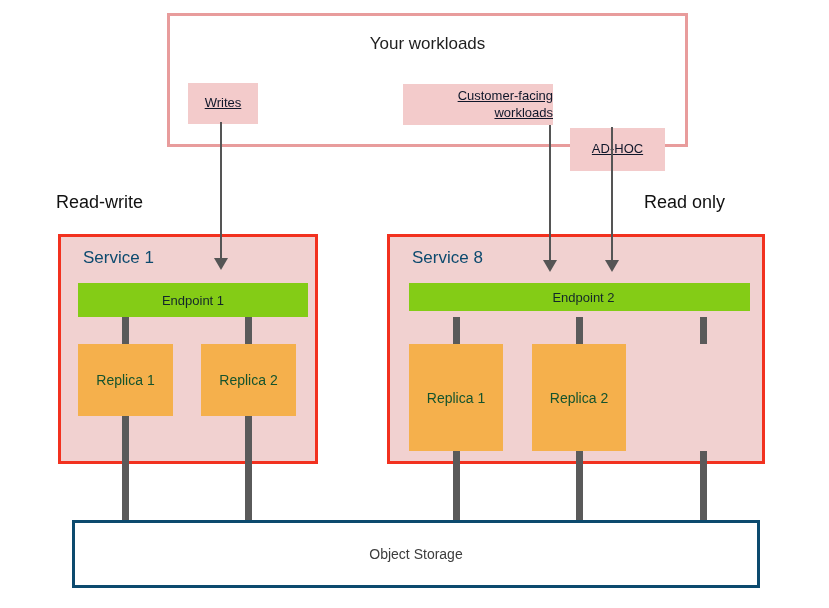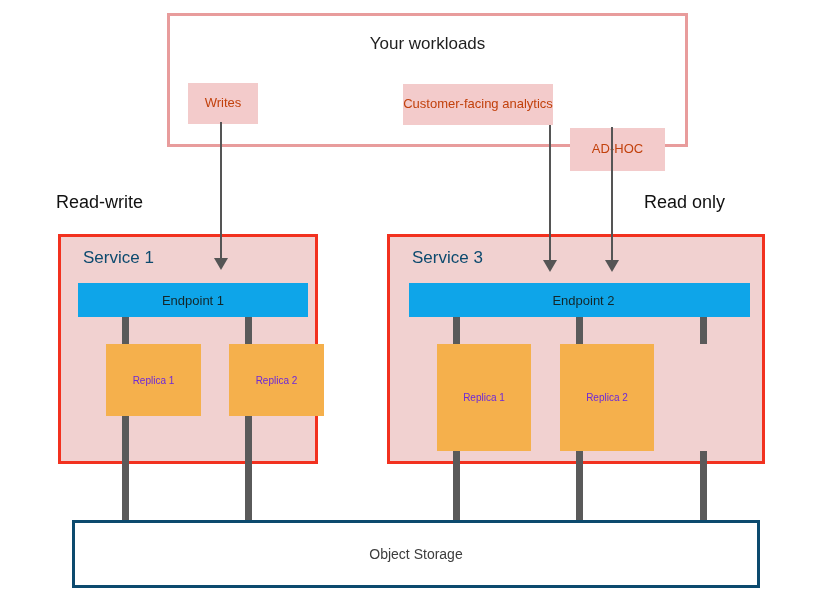--- a/index.html
+++ b/index.html
@@ -26,11 +26,12 @@
   }
   .chip {
     background: #f3cbcb;
-    color: #c2410c;
+    color: #0f172a;
     font-size: 13px;
     line-height: 1.25;
     display: flex; align-items: center; justify-content: center;
     text-align: right;
+    text-decoration: underline;
   }
   .chip-writes    { left: 188px; top: 83px; width: 70px;  height: 41px; }
   .chip-analytics { left: 403px; top: 84px; width: 150px; height: 41px; }

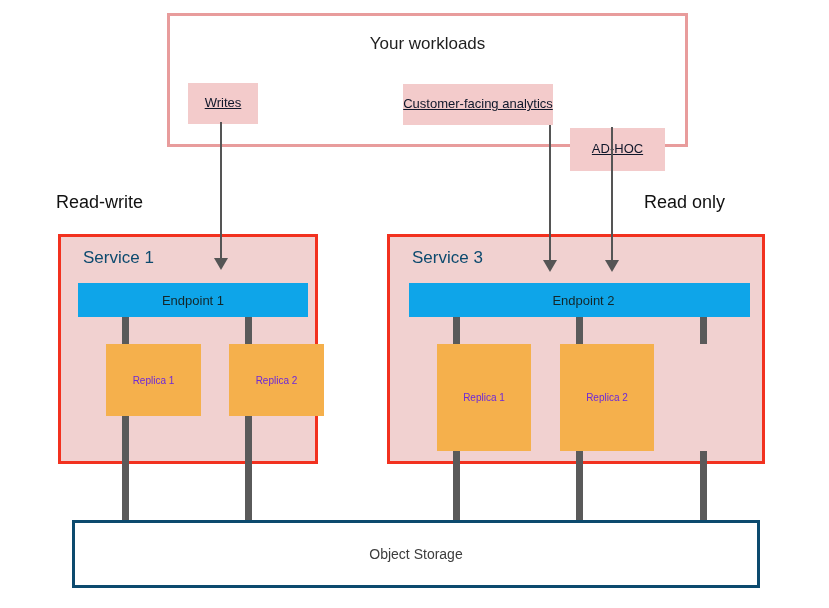--- a/index.html
+++ b/index.html
@@ -122,7 +122,7 @@
   <div class="abs workloads-box"></div>
   <div class="abs workloads-title">Your workloads</div>
   <div class="abs chip chip-writes">Writes</div>
-  <div class="abs chip chip-analytics">Customer-facing analytics</div>
+  <div class="abs chip chip-analytics">Customer-facing workloads</div>
   <div class="abs chip chip-adhoc">AD-HOC</div>
 
   <div class="abs side-label label-read-write">Read-write</div>

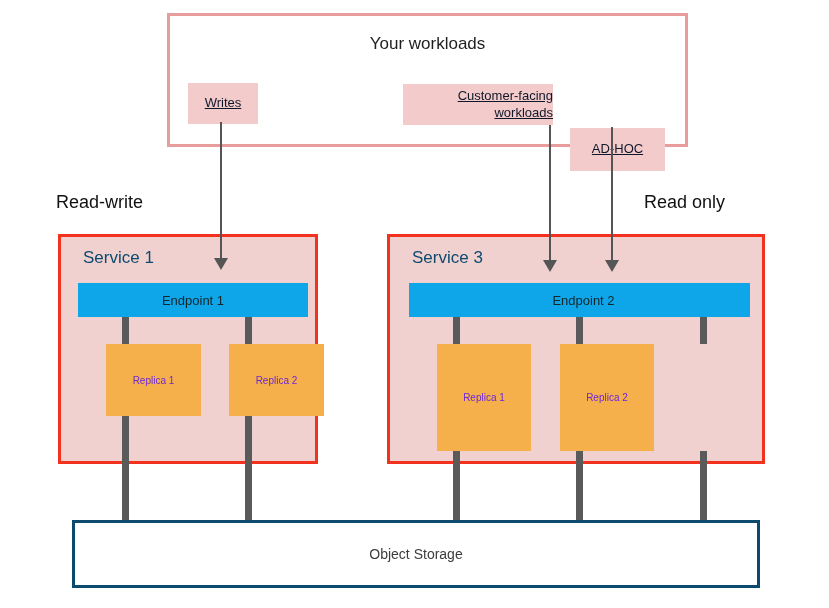--- a/index.html
+++ b/index.html
@@ -135,7 +135,7 @@
   <div class="abs replica s1-r2">Replica 2</div>
 
   <div class="abs service service-2"></div>
-  <div class="abs service-name service-2-name">Service 3</div>
+  <div class="abs service-name service-2-name">Service 8</div>
   <div class="abs endpoint endpoint-2">Endpoint 2</div>
   <div class="abs replica s2-r1">Replica 1</div>
   <div class="abs replica s2-r2">Replica 2</div>

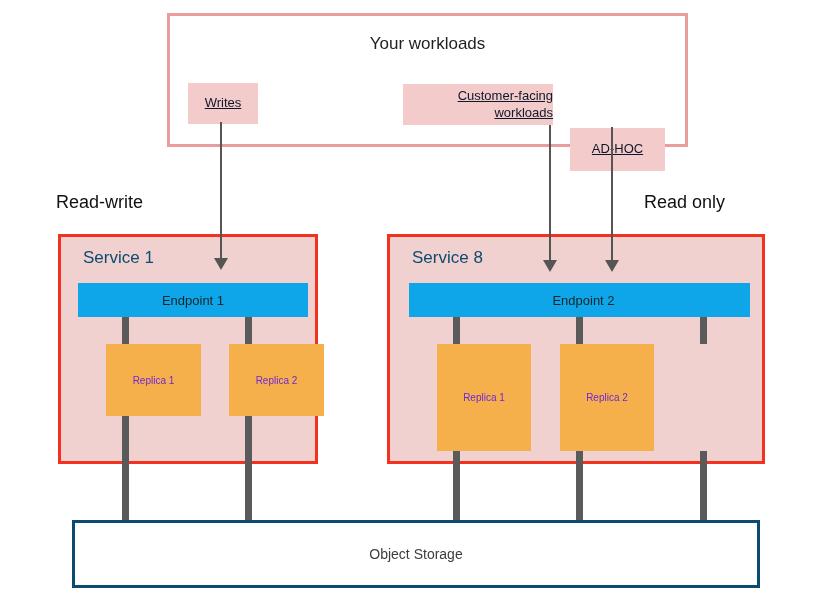--- a/index.html
+++ b/index.html
@@ -55,7 +55,7 @@
 
   
   .endpoint {
-    background: #0ea5e9;
+    background: #84cc16;
     color: #13272a;
     font-size: 13px;
     display: flex; align-items: center; justify-content: center;

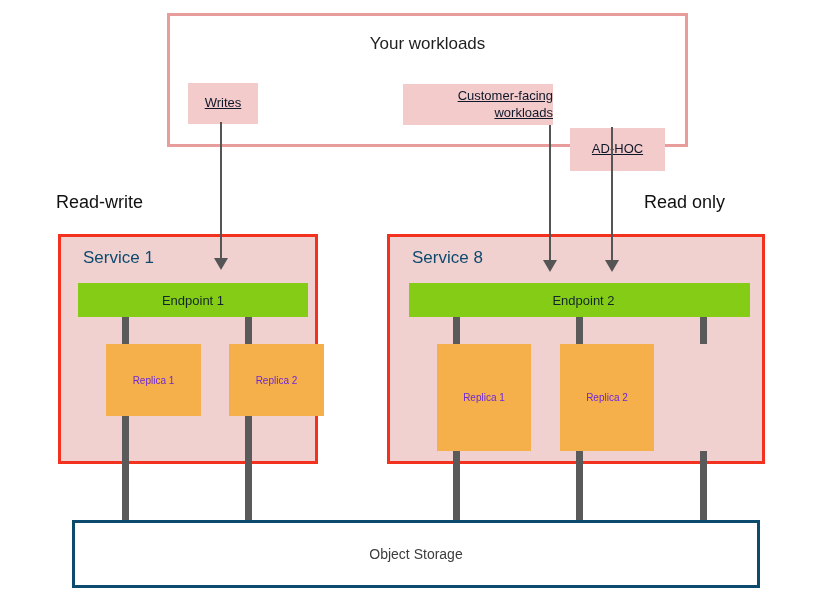--- a/index.html
+++ b/index.html
@@ -61,7 +61,7 @@
     display: flex; align-items: center; justify-content: center;
   }
   .endpoint-1 { left: 78px;  top: 283px; width: 230px; height: 34px; }
-  .endpoint-2 { left: 409px; top: 283px; width: 341px; height: 34px; padding-left: 8px; }
+  .endpoint-2 { left: 409px; top: 283px; width: 341px; height: 28px; padding-left: 8px; }
 
   
   .replica {

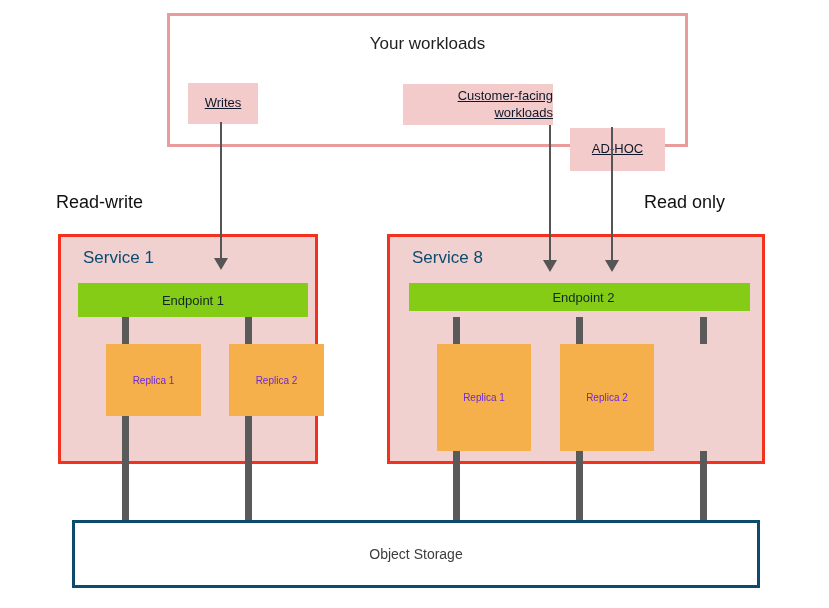--- a/index.html
+++ b/index.html
@@ -66,9 +66,9 @@
   
   .replica {
     background: #f5b04c;
-    color: #6d28d9;
-    font-size: 10px;
-    display: flex; align-items: center; justify-content: center; margin-left: 28px;
+    color: #14532d;
+    font-size: 14px;
+    display: flex; align-items: center; justify-content: center;
   }
   .s1-r1 { left: 78px;  top: 344px; width: 95px; height: 72px; }
   .s1-r2 { left: 201px; top: 344px; width: 95px; height: 72px; }

